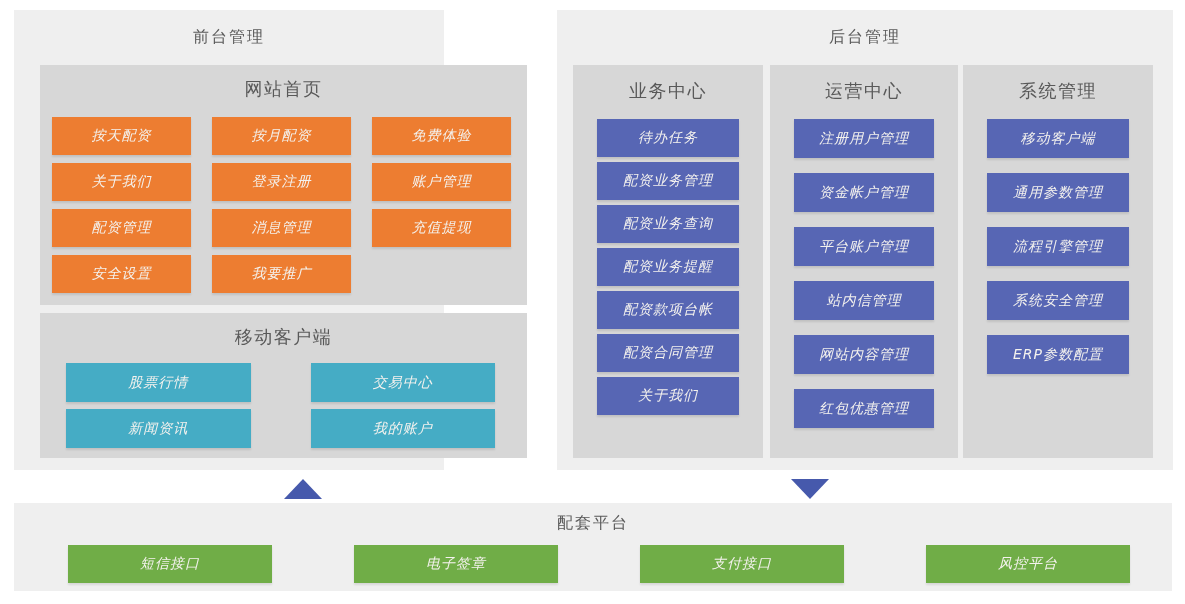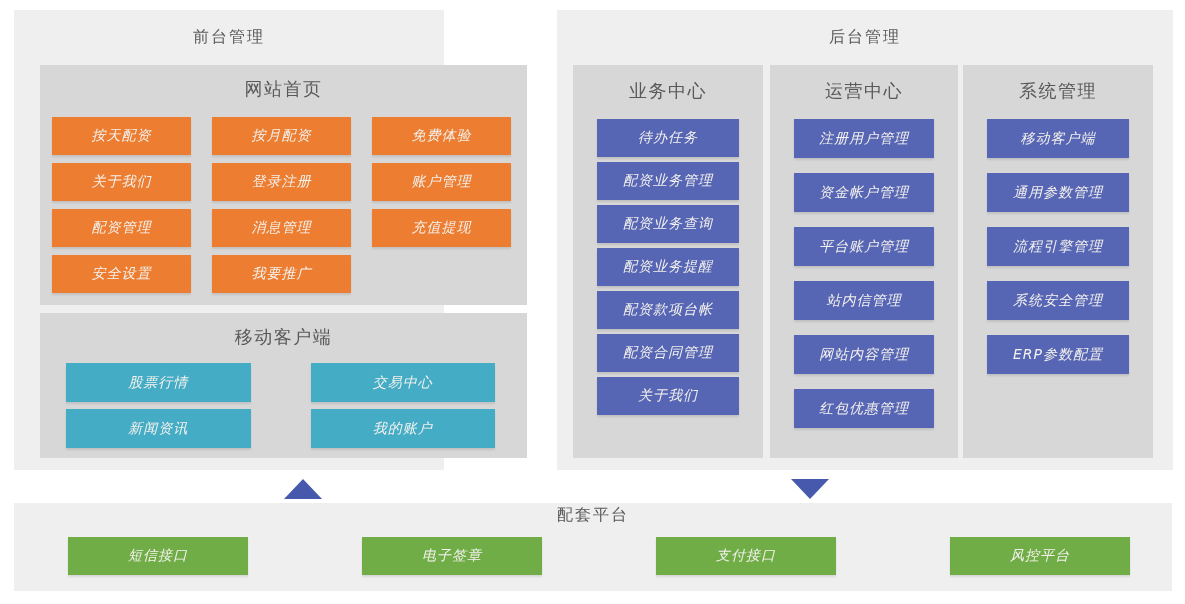--- a/index.html
+++ b/index.html
@@ -17,7 +17,7 @@
     text-align:center; padding-top:17px; font-size:16px;
     color:var(--title-text,#595959); letter-spacing:2px;
   }
-  .support-bar .panel-title { padding-top:2px; }
+  .support-bar .panel-title { padding-top:10px; }
 
   .inner { position:absolute; background:var(--inner-bg,#d7d7d7); }
   .web-section    { left:26px; top:55px;  width:487px; height:240px; }

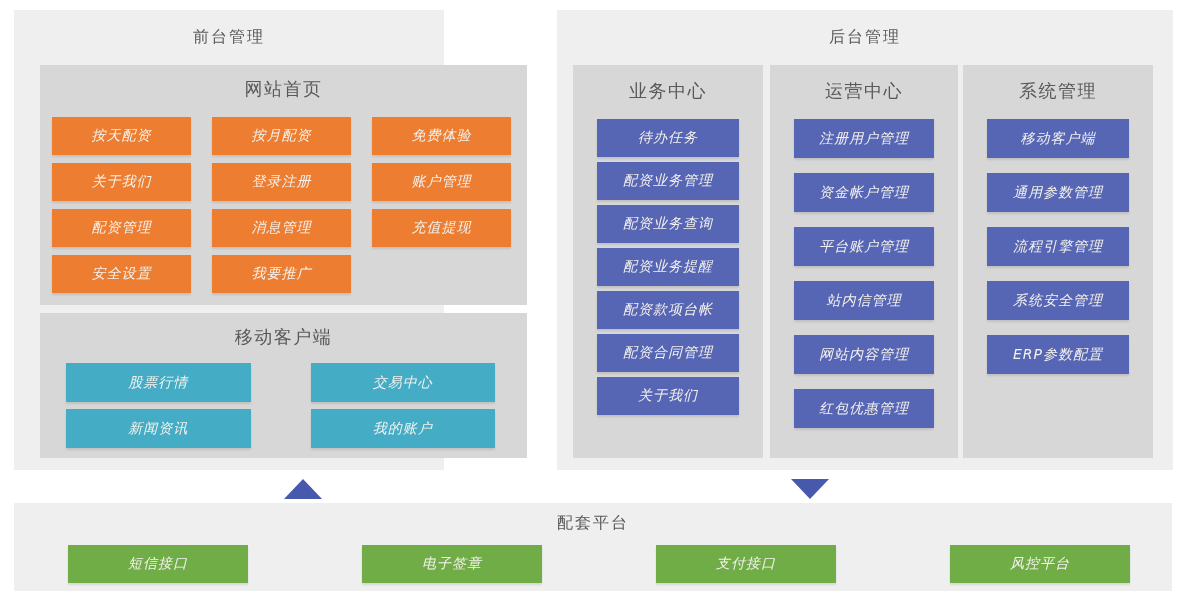--- a/index.html
+++ b/index.html
@@ -59,7 +59,7 @@
   .gap-md .btn { height:39px; }
 
   .support-row { display:flex; justify-content:space-between; margin:11px 42px 0 54px; }
-  .support-row .btn { width:180px; }
+  .support-row .btn { width:204px; }
 
   .arrow { position:absolute; width:0; height:0; }
   .arrow-up {

